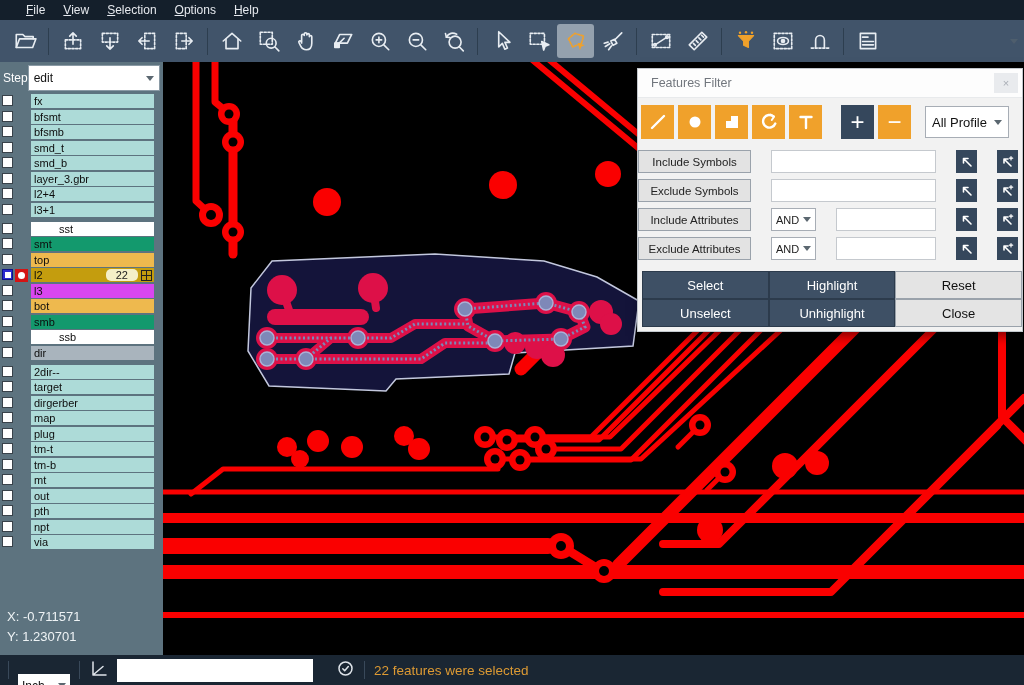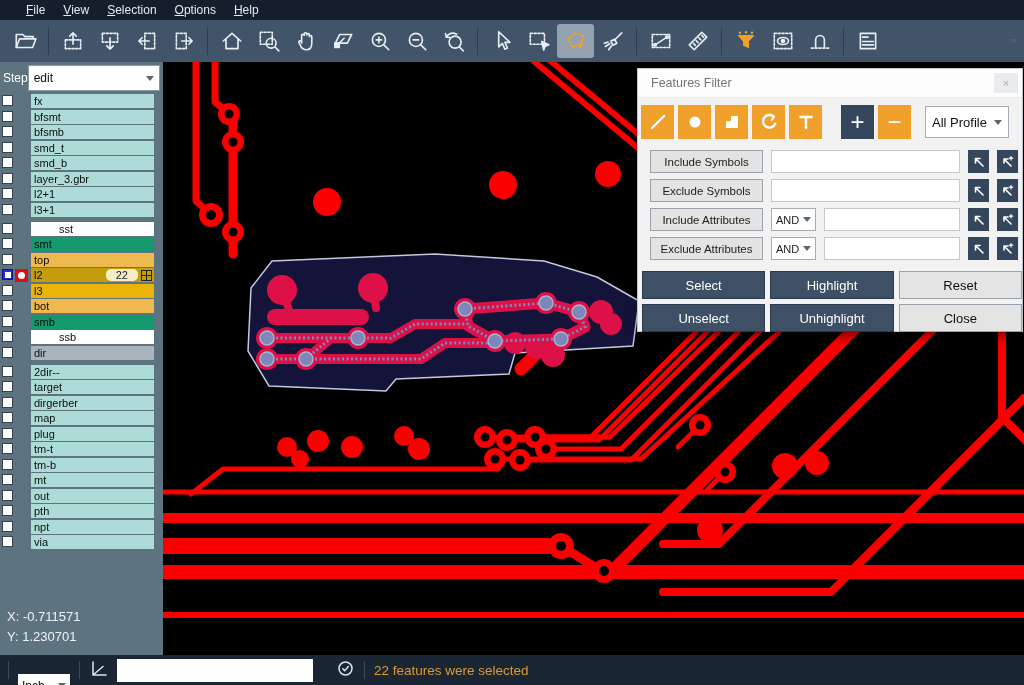--- a/index.html
+++ b/index.html
@@ -61,7 +61,7 @@
   .dtool.k-minus{color:#fff;font-size:24px;line-height:0;}
   .profile-select{margin-left:10px;width:84px;height:32px;background:#fff;border:1px solid #a7adb5;
           display:flex;align-items:center;justify-content:space-between;padding:0 6px;font-size:13px;color:#111;box-sizing:border-box;}
-  .frow{display:flex;align-items:center;margin:6px 4px 0 12px;height:23px;gap:8px;}
+  .frow{display:flex;align-items:center;margin:6px 4px 0 0;height:23px;gap:20px;}
   .frow-label{width:113px;height:23px;background:#e3e3e3;border:1px solid #9aa2ab;font-size:11.5px;
           display:flex;align-items:center;justify-content:center;color:#222;flex:none;box-sizing:border-box;}
   .frow-and{width:45px;height:23px;background:#fff;border:1px solid #a7adb5;font-size:11px;color:#222;

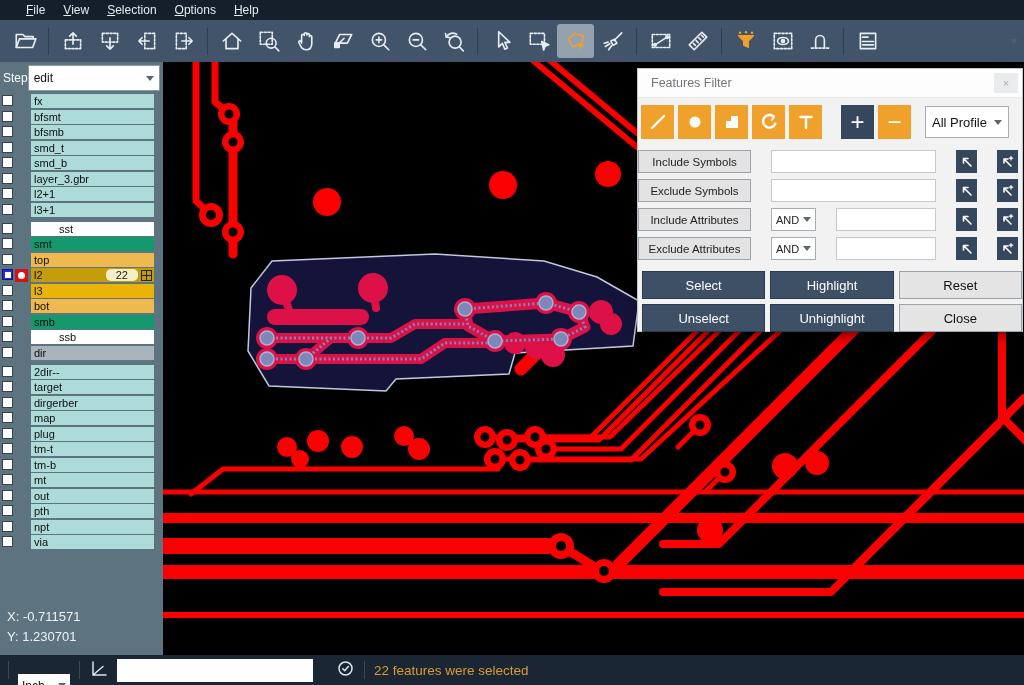--- a/index.html
+++ b/index.html
@@ -307,7 +307,7 @@
         <span class="cb"></span>
 
         <span class="layer-name c-cyan">
-          <span>l2+1</span>
+          <span>l2+4</span>
 
         </span>
       </div>

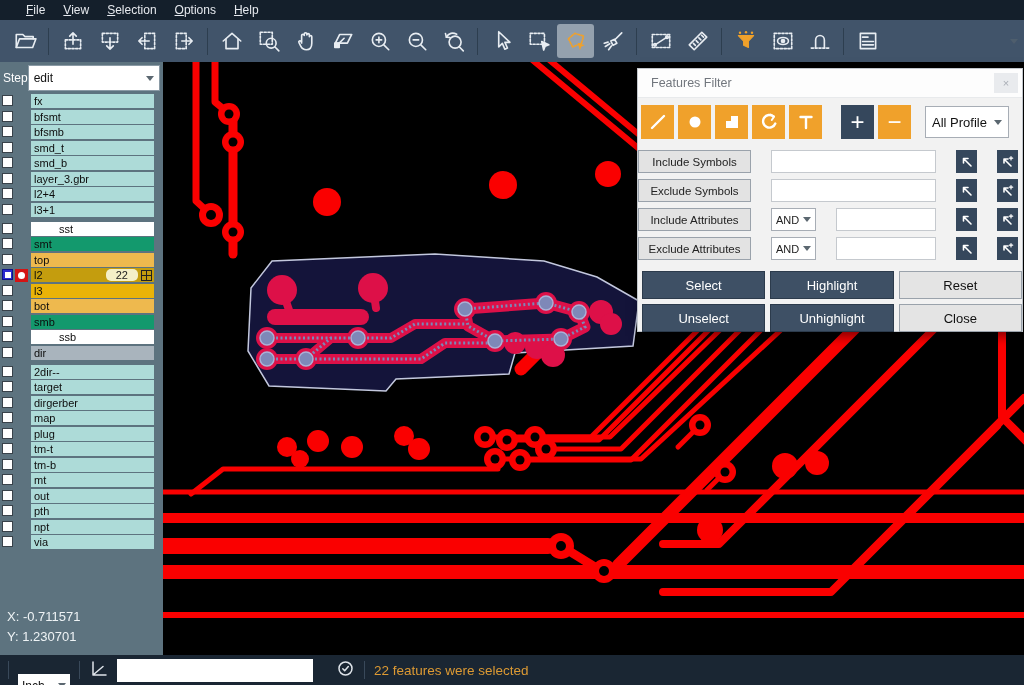--- a/index.html
+++ b/index.html
@@ -39,7 +39,7 @@
   .layer-name{position:absolute;left:31px;right:9px;top:0;bottom:0;font-size:11px;color:#0d0d0d;
       display:flex;align-items:center;justify-content:space-between;padding:0 2px 0 3px;line-height:14px;}
   .c-cyan{background:#addbd8;} .c-white{background:#ffffff;padding-left:28px;} .c-green{background:#13996d;}
-  .c-amber{background:#eeb94e;} .c-gold{background:#c49d0e;} .c-gold2{background:#eab308;align-items:center;}
+  .c-amber{background:#eeb94e;} .c-gold{background:#c49d0e;} .c-gold2{background:#d946ef;align-items:center;}
   .c-gray{background:#a9b4bd;}
   .layer-extras{display:flex;align-items:center;gap:3px;}
   .badge{background:#f4efc7;border-radius:5px;font-size:11px;padding:0 10px;color:#222;line-height:12px;}

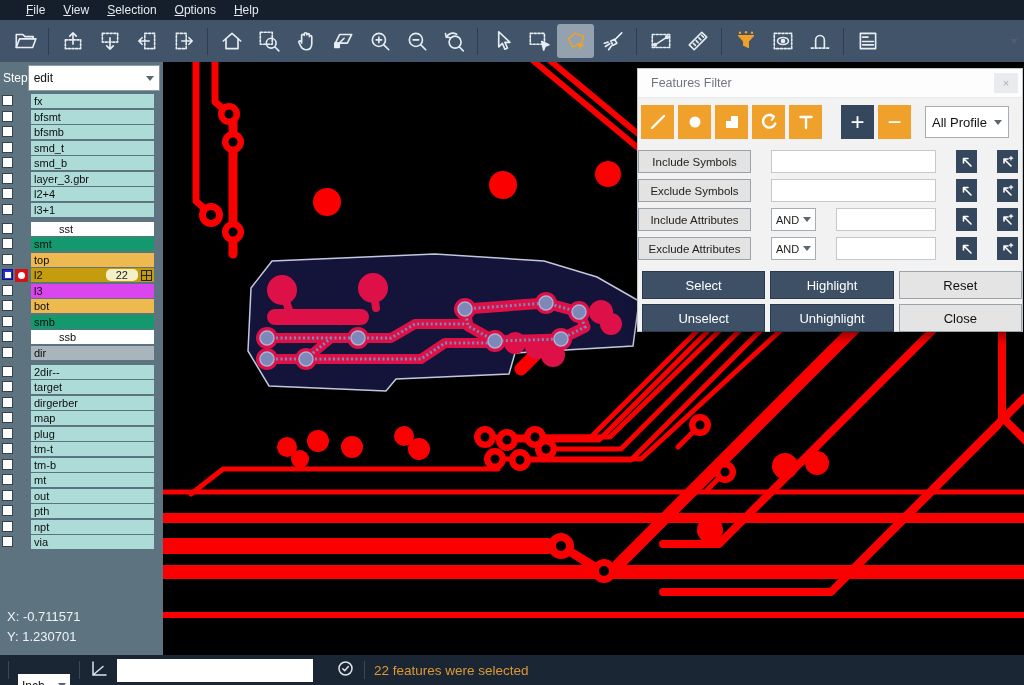--- a/index.html
+++ b/index.html
@@ -69,7 +69,7 @@
   .frow-input{flex:1;height:23px;background:#fff;border:1px solid #c5c9ce;box-sizing:border-box;min-width:0;font-size:12px;padding:0 4px;}
   .arrow-btn{width:21px;height:23px;background:#35475c;display:flex;align-items:center;justify-content:center;flex:none;}
   .arrow-btn svg{stroke:#fff;fill:none;stroke-width:1.6;stroke-linecap:round;}
-  .dbuttons{display:grid;grid-template-columns:1fr 1fr 1fr;gap:5px;margin:11px 0 0 4px;}
+  .dbuttons{display:grid;grid-template-columns:1fr 1fr 1fr;margin:11px 0 0 4px;}
   .dbtn{height:26px;font-size:13px;display:flex;align-items:center;justify-content:center;}
   .dbtn.dark{background:#3e5065;color:#fff;border:1px solid #2c3b4c;}
   .dbtn.light{background:#e4e4e4;color:#111;border:1px solid #9aa2ab;}

